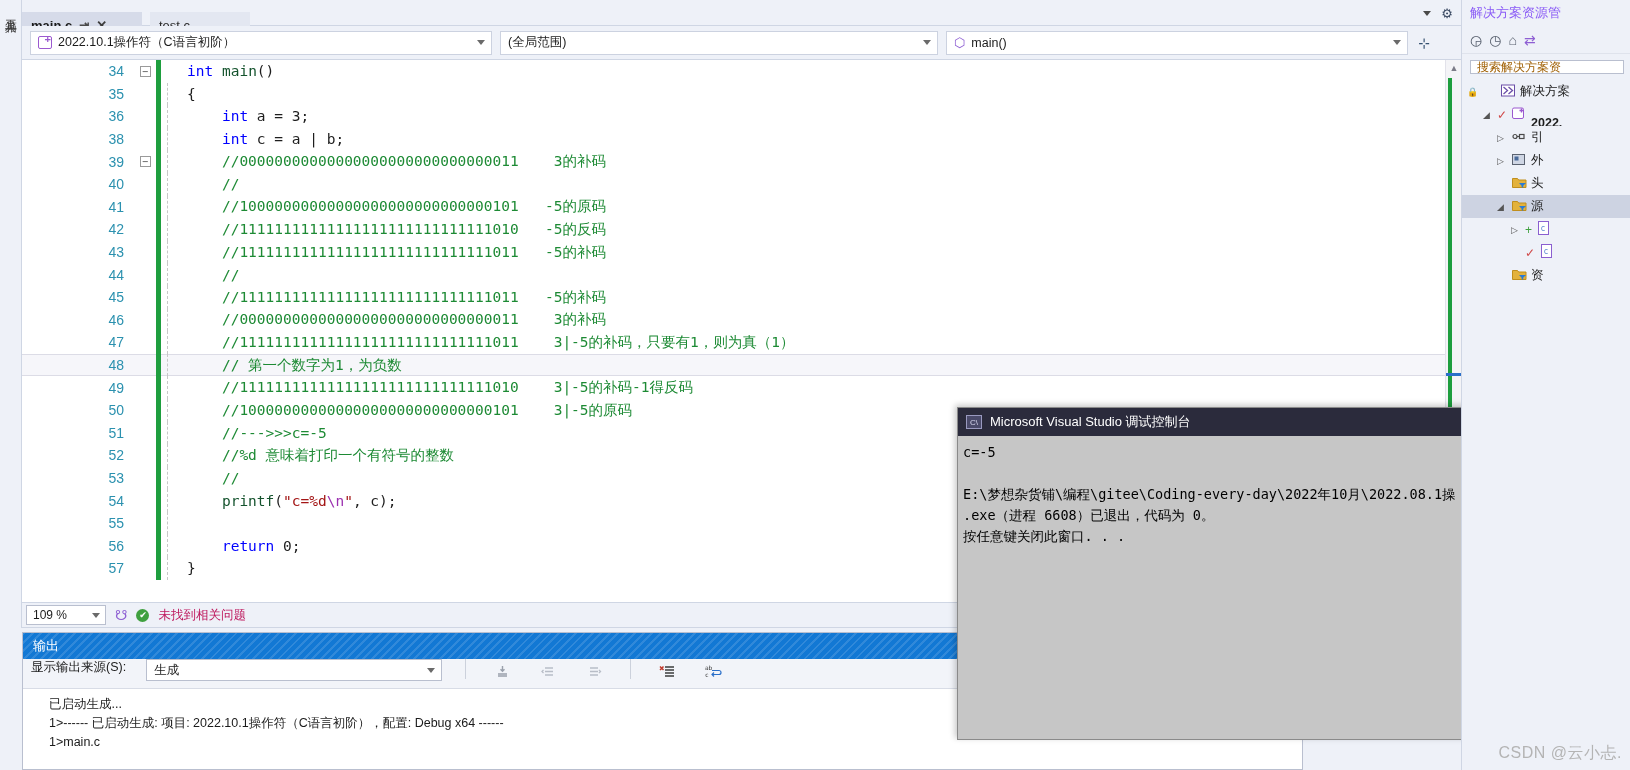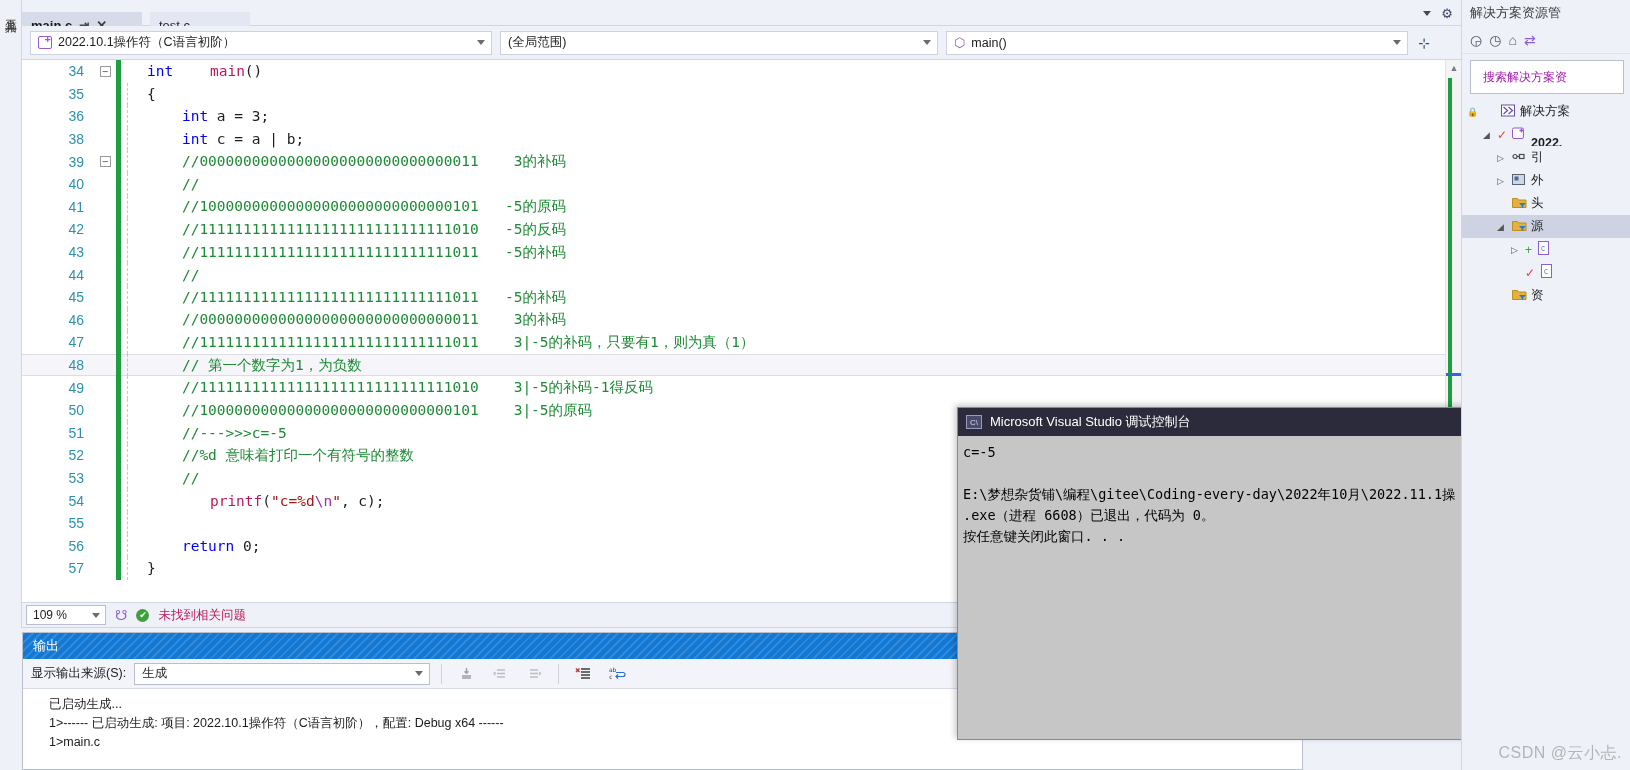--- a/index.html
+++ b/index.html
@@ -197,7 +197,7 @@
   }
   #solexp-title {
     height: 26px; display: flex; align-items: center; padding-left: 8px;
-    font-size: 13px; color: #404040; white-space: nowrap; overflow: hidden;
+    font-size: 13px; color: #8b5cf6; white-space: nowrap; overflow: hidden;
   }
   #solexp-toolbar {
     height: 28px; display: flex; align-items: center; gap: 7px; padding-left: 8px;

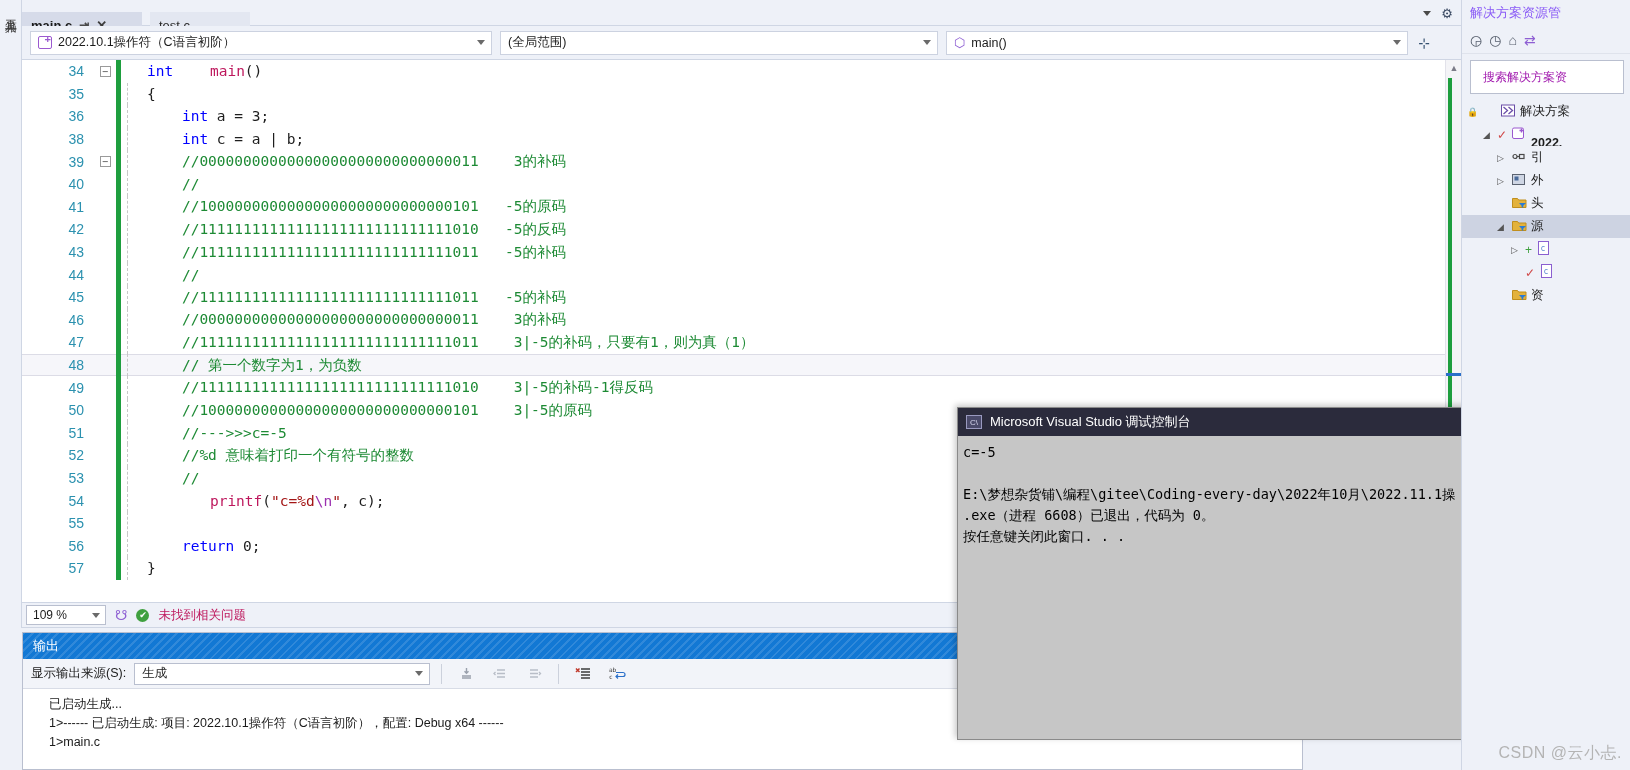--- a/index.html
+++ b/index.html
@@ -82,7 +82,7 @@
   #gutter-bg { position:absolute; left:0; top:0; width: 118px; height: 100%; background:#ffffff; }
   .code-line {
     position: relative; height: 22.6px; display: flex; align-items: center;
-    font-family: "DejaVu Sans Mono", monospace; font-size: 14.5px; white-space: pre;
+    font-family: "DejaVu Sans Mono", monospace; font-size: 14.5px; white-space: pre; padding-left: 40px;
   }
   .code-line.highlight { background: #f6f6fa; box-shadow: inset 0 1px 0 #dcdce6, inset 0 -1px 0 #dcdce6; }
   .ln {

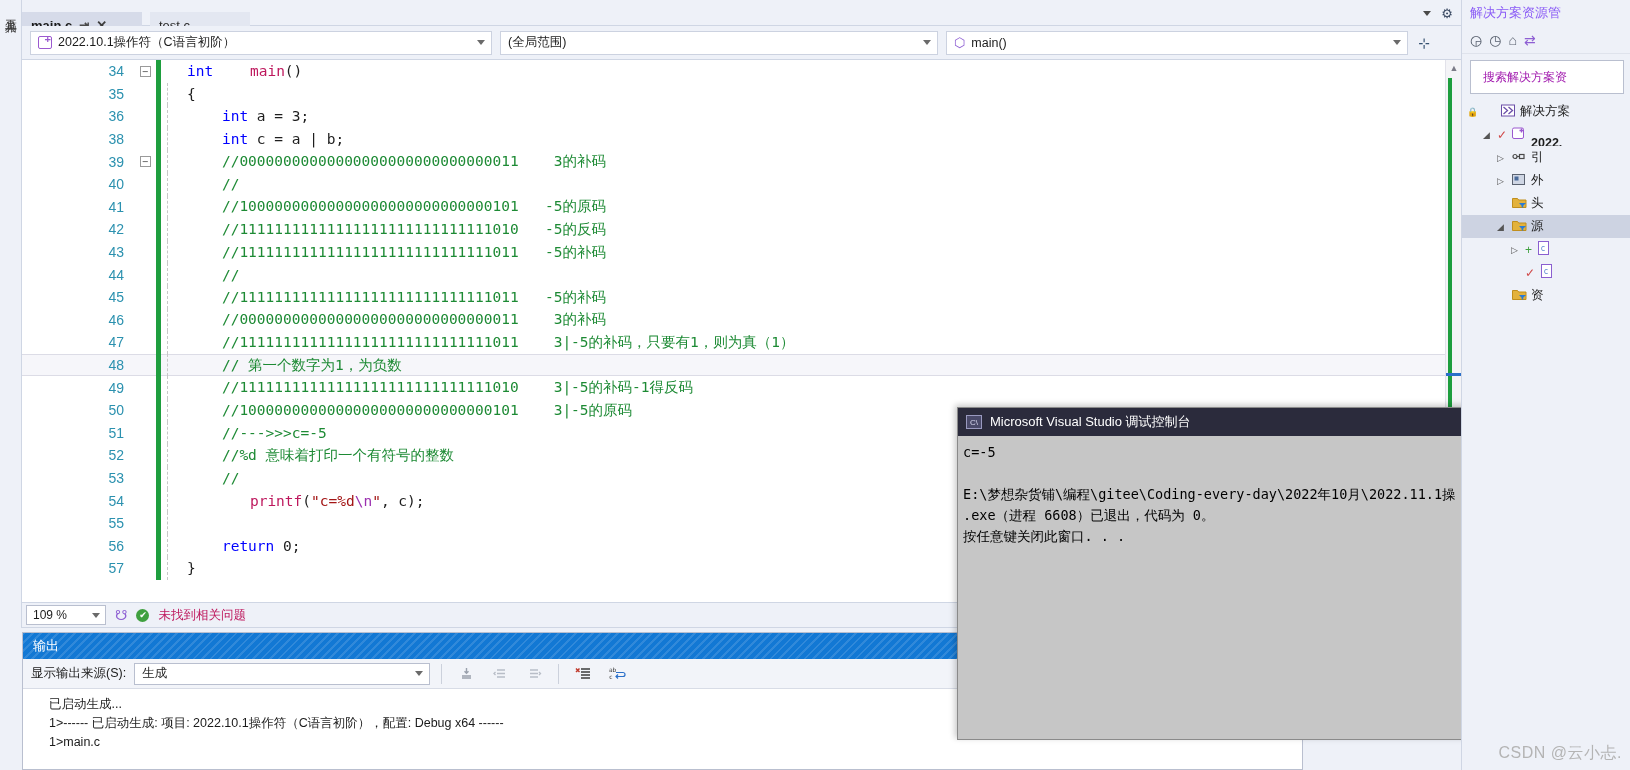--- a/index.html
+++ b/index.html
@@ -104,7 +104,7 @@
   .cm { color: #1d8a34; }  
   .st { color: #a31515; }  
   .es { color: #9b30b0; }  
-  .fn { color: #be185d; margin-left: 28px; }  
+  .fn { color: #14532d; }  
   .pl { color: #1e1e1e; }  
 
   #editor-vscroll {

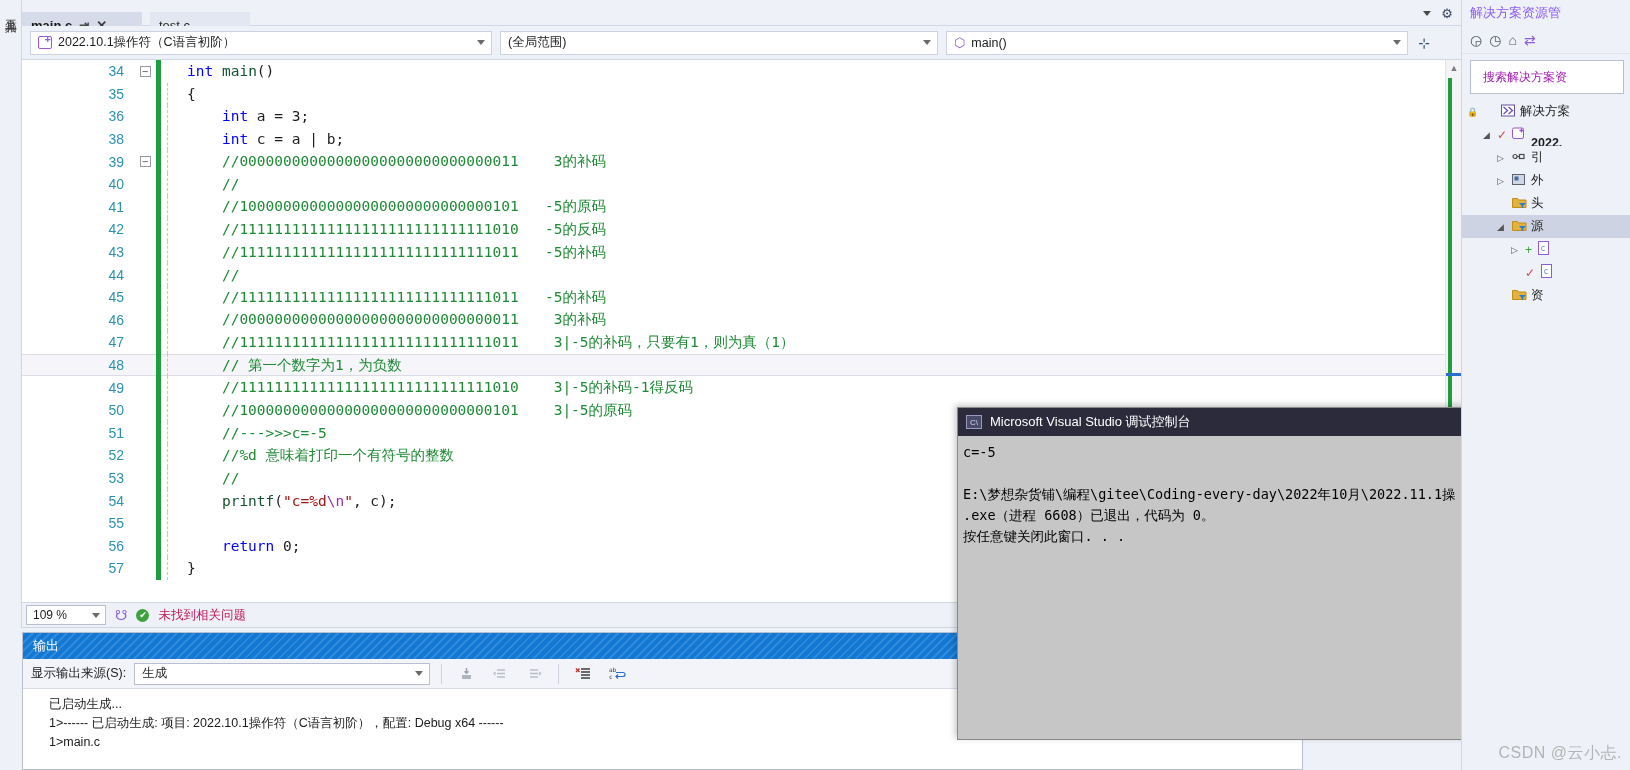--- a/index.html
+++ b/index.html
@@ -204,8 +204,8 @@
     color: #5a6270; font-size: 14px; border-bottom: 1px solid #dfe3ec;
   }
   #solexp-search {
-    margin: 6px 6px 6px 8px; height: 34px; background: #ffffff; border: 1px solid #b9bfcf;
-    display: flex; align-items: center; padding-left: 12px; font-size: 12px; color: #a21caf;
+    margin: 6px 6px 6px 8px; height: 14px; background: #ffffff; border: 1px solid #b9bfcf;
+    display: flex; align-items: center; padding-left: 6px; font-size: 12px; color: #a16207;
     white-space: nowrap; overflow: hidden;
   }
   .tree-row {

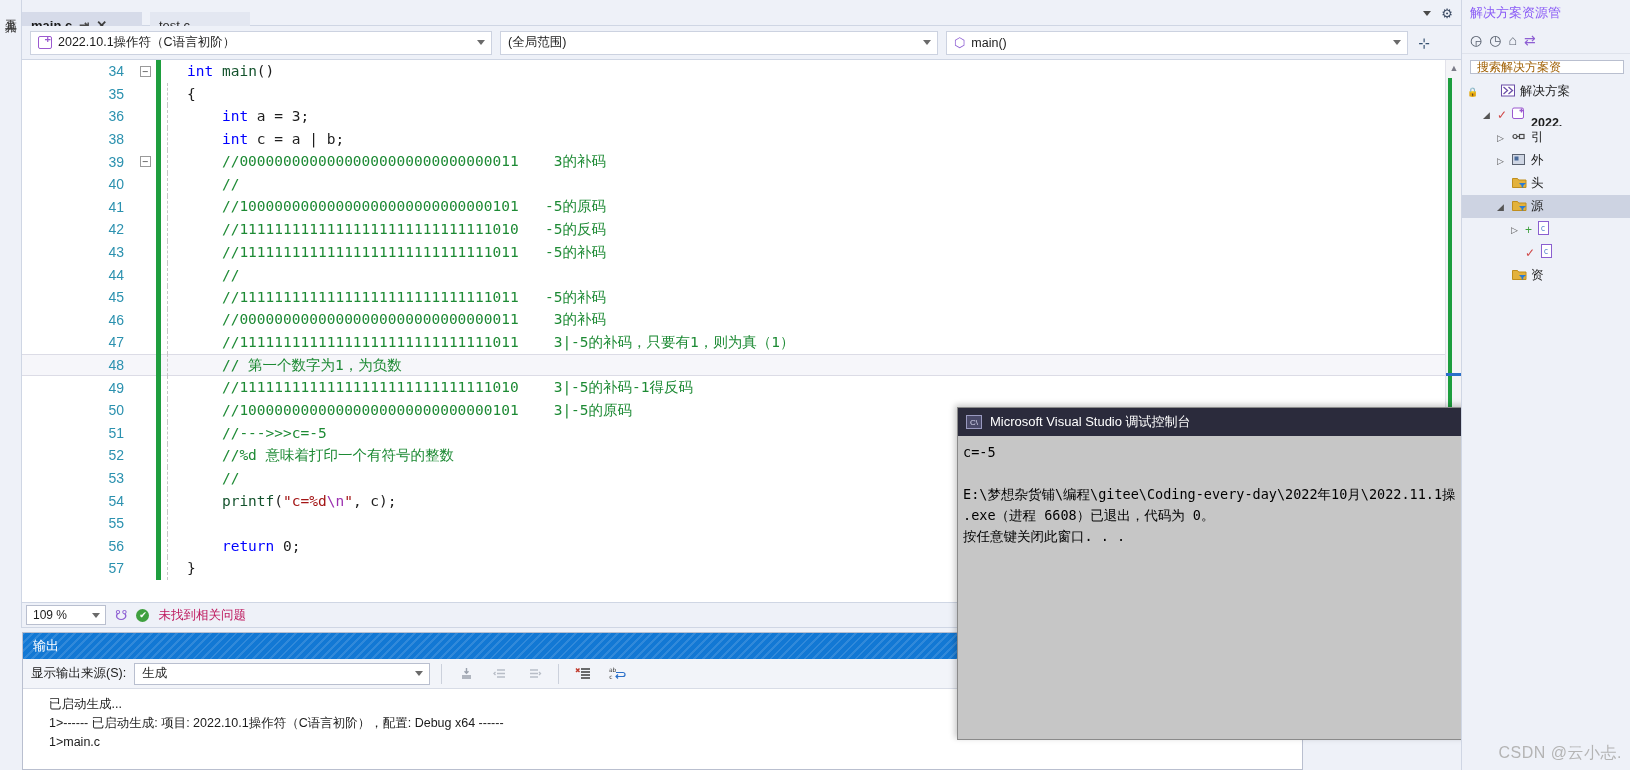--- a/index.html
+++ b/index.html
@@ -371,7 +371,7 @@
       <span class="cicon">C\</span>
       <span>Microsoft Visual Studio 调试控制台</span>
     </div>
-    <div id="console-body"><div>c=-5</div><div>&nbsp;</div><div>E:\梦想杂货铺\编程\gitee\Coding-every-day\2022年10月\2022.11.1操</div><div>.exe（进程 6608）已退出，代码为 0。</div><div>按任意键关闭此窗口. . .</div></div>
+    <div id="console-body"><div>c=-5</div><div>&nbsp;</div><div>E:\梦想杂货铺\编程\gitee\Coding-every-day\2022年10月\2022.08.1操</div><div>.exe（进程 6608）已退出，代码为 0。</div><div>按任意键关闭此窗口. . .</div></div>
   </div>
 
   <div id="solexp">

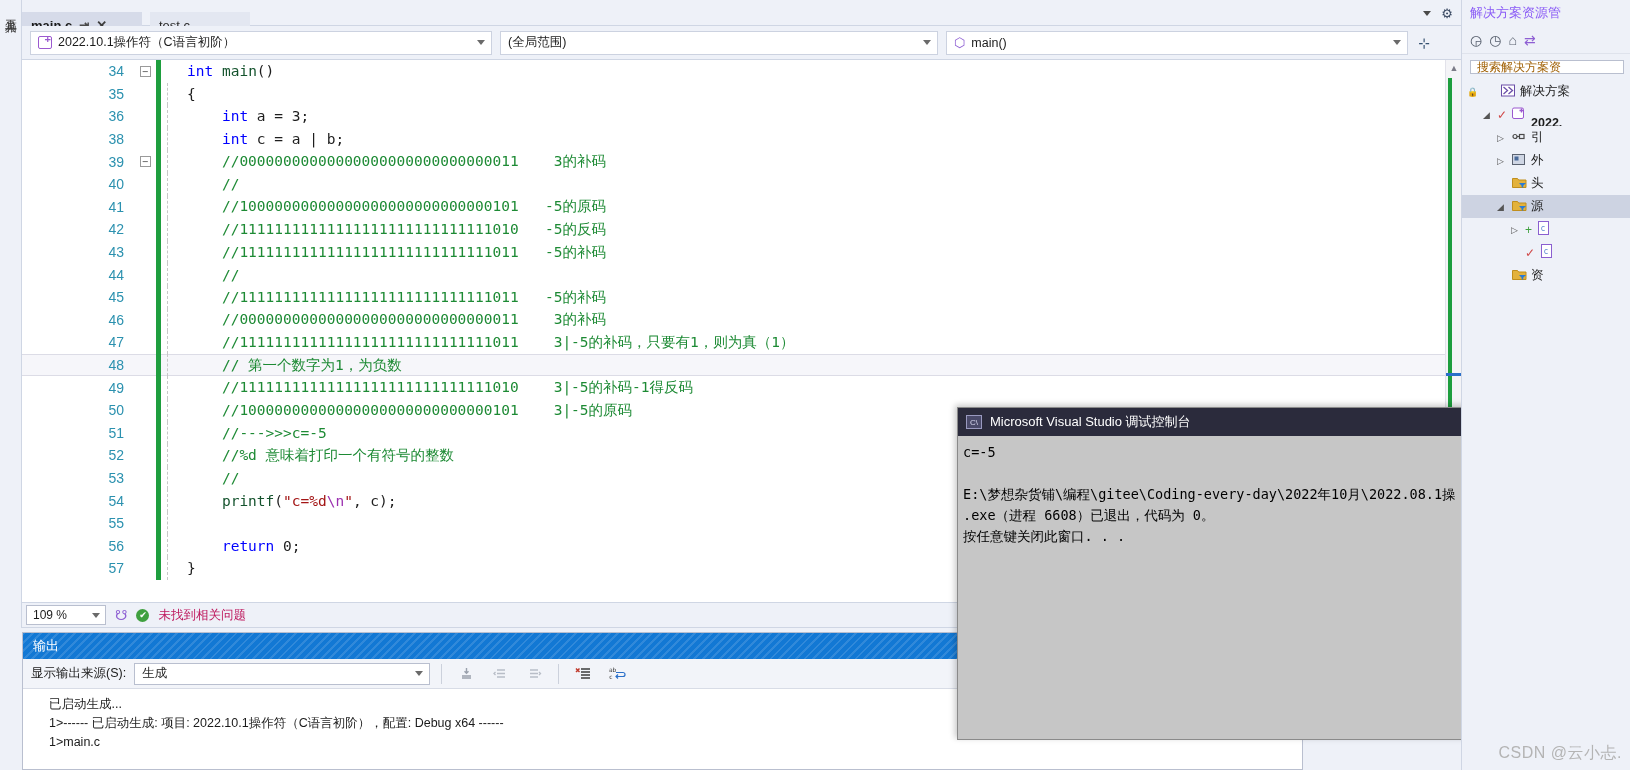--- a/index.html
+++ b/index.html
@@ -154,7 +154,7 @@
   }
   #output-toolbar {
     height: 30px; background: #f2f4f9; border-bottom: 1px solid #d8dce6;
-    display: flex; align-items: center; gap: 8px; padding-left: 8px;
+    display: flex; align-items: flex-start; gap: 20px; padding-left: 8px;
   }
   #output-toolbar .lbl { font-size: 12.5px; color: #1b1b1b; }
   #src-select {

